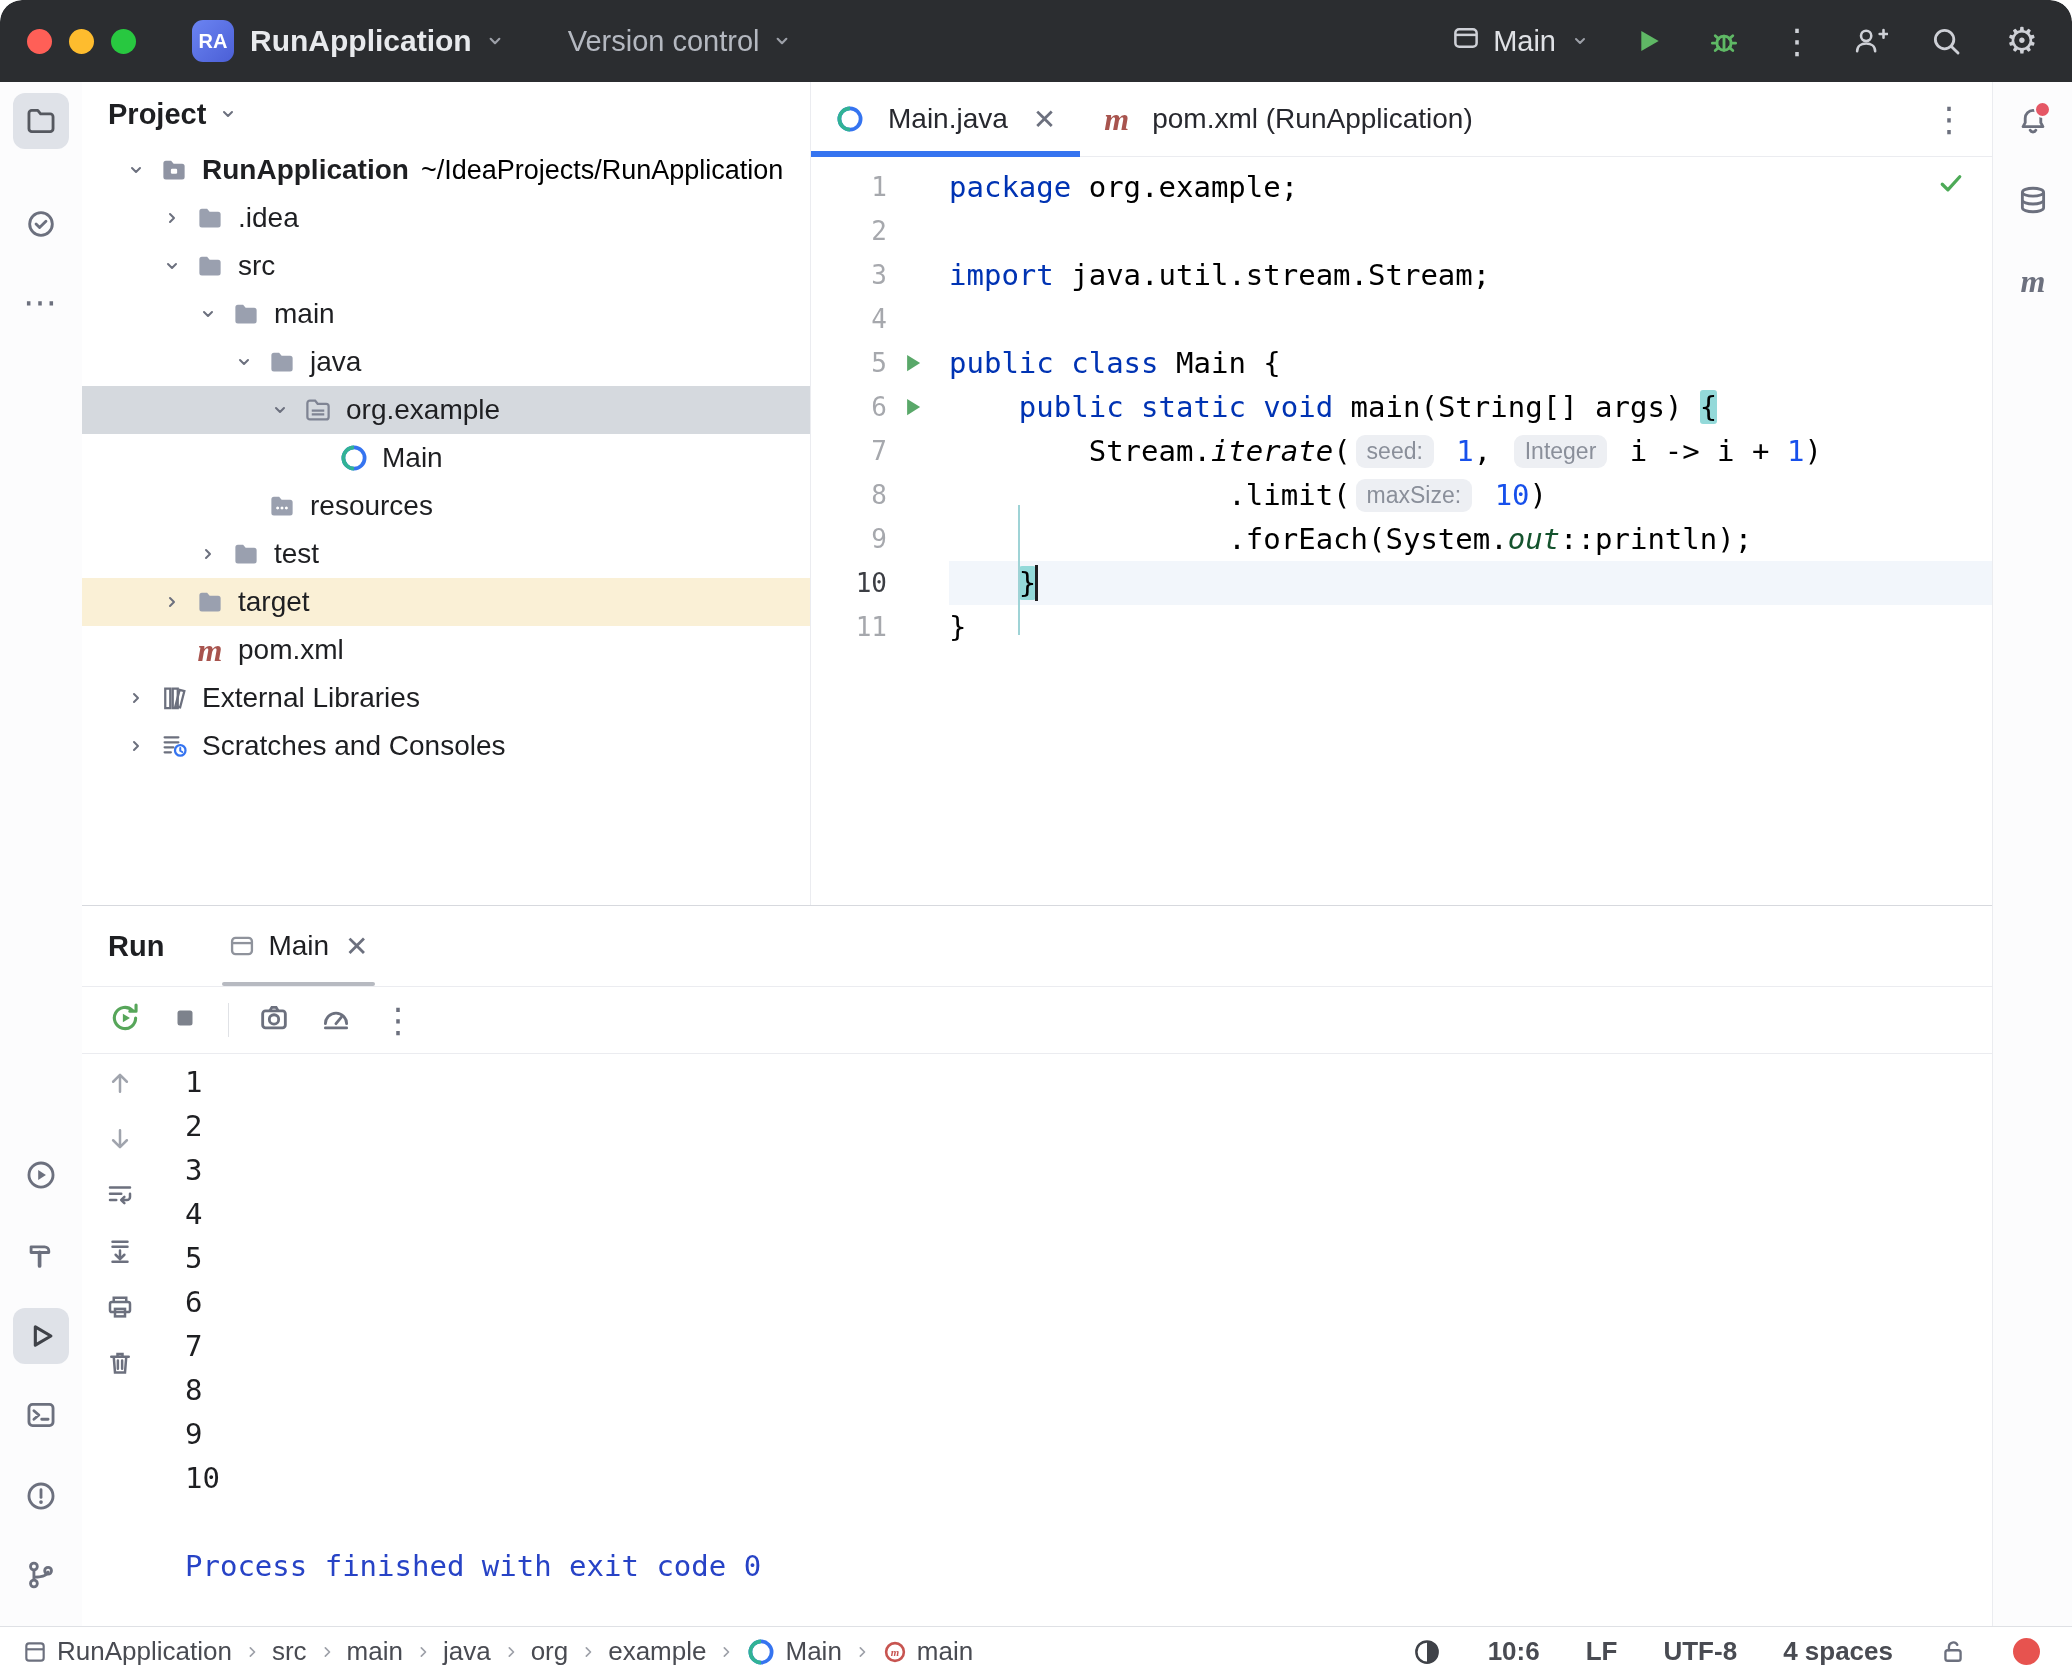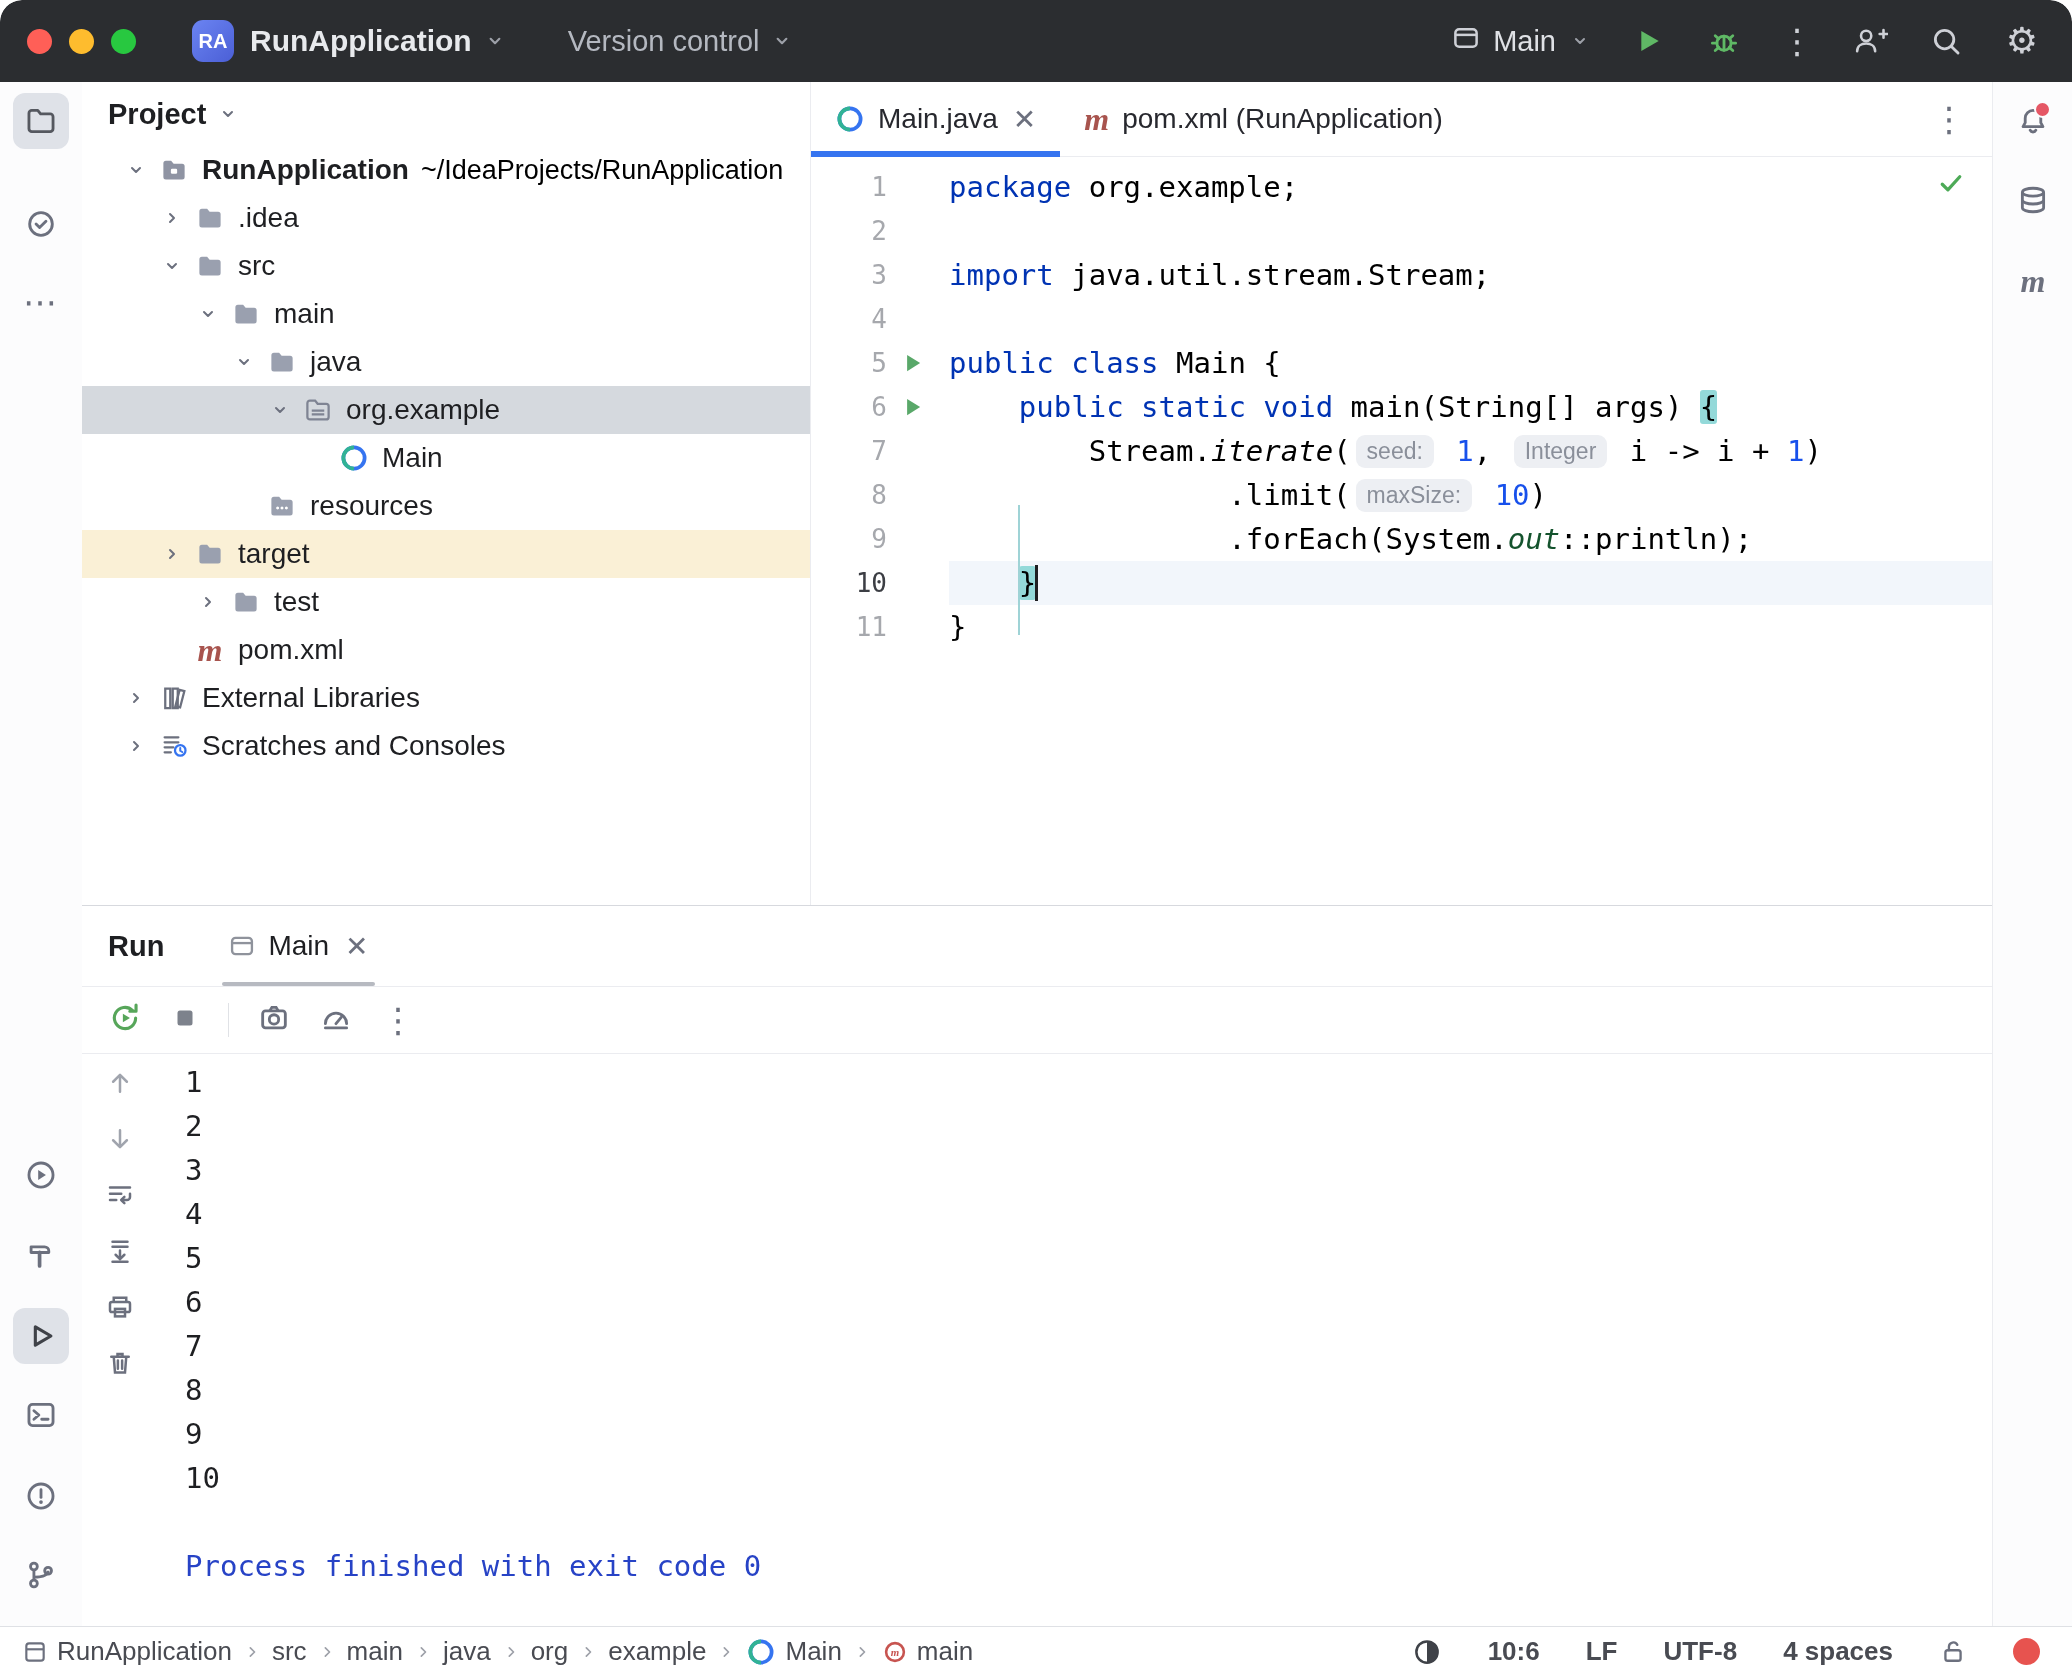--- a/index.html
+++ b/index.html
@@ -46,7 +46,7 @@
   
   .editor{position:absolute;left:811px;top:82px;width:1181px;height:823px;background:#fff;}
   .tabbar{height:74px;border-bottom:1px solid #ebecf0;display:flex;align-items:center;}
-  .tab{display:flex;align-items:center;gap:13px;padding:0 24px;height:74px;position:relative;font-size:28px;color:#27282e;cursor:default;}
+  .tab{display:flex;align-items:center;gap:23px;padding:0 24px;height:74px;position:relative;font-size:28px;color:#27282e;cursor:default;}
   .tab.active::after{content:'';position:absolute;left:0;right:0;bottom:-1px;height:6px;background:#3574f0;}
   .tab .close{color:#6c707e;font-size:28px;margin-left:2px;}
   .tabbar-kebab{margin-left:auto;margin-right:26px;color:#6c707e;font-size:34px;line-height:1;}

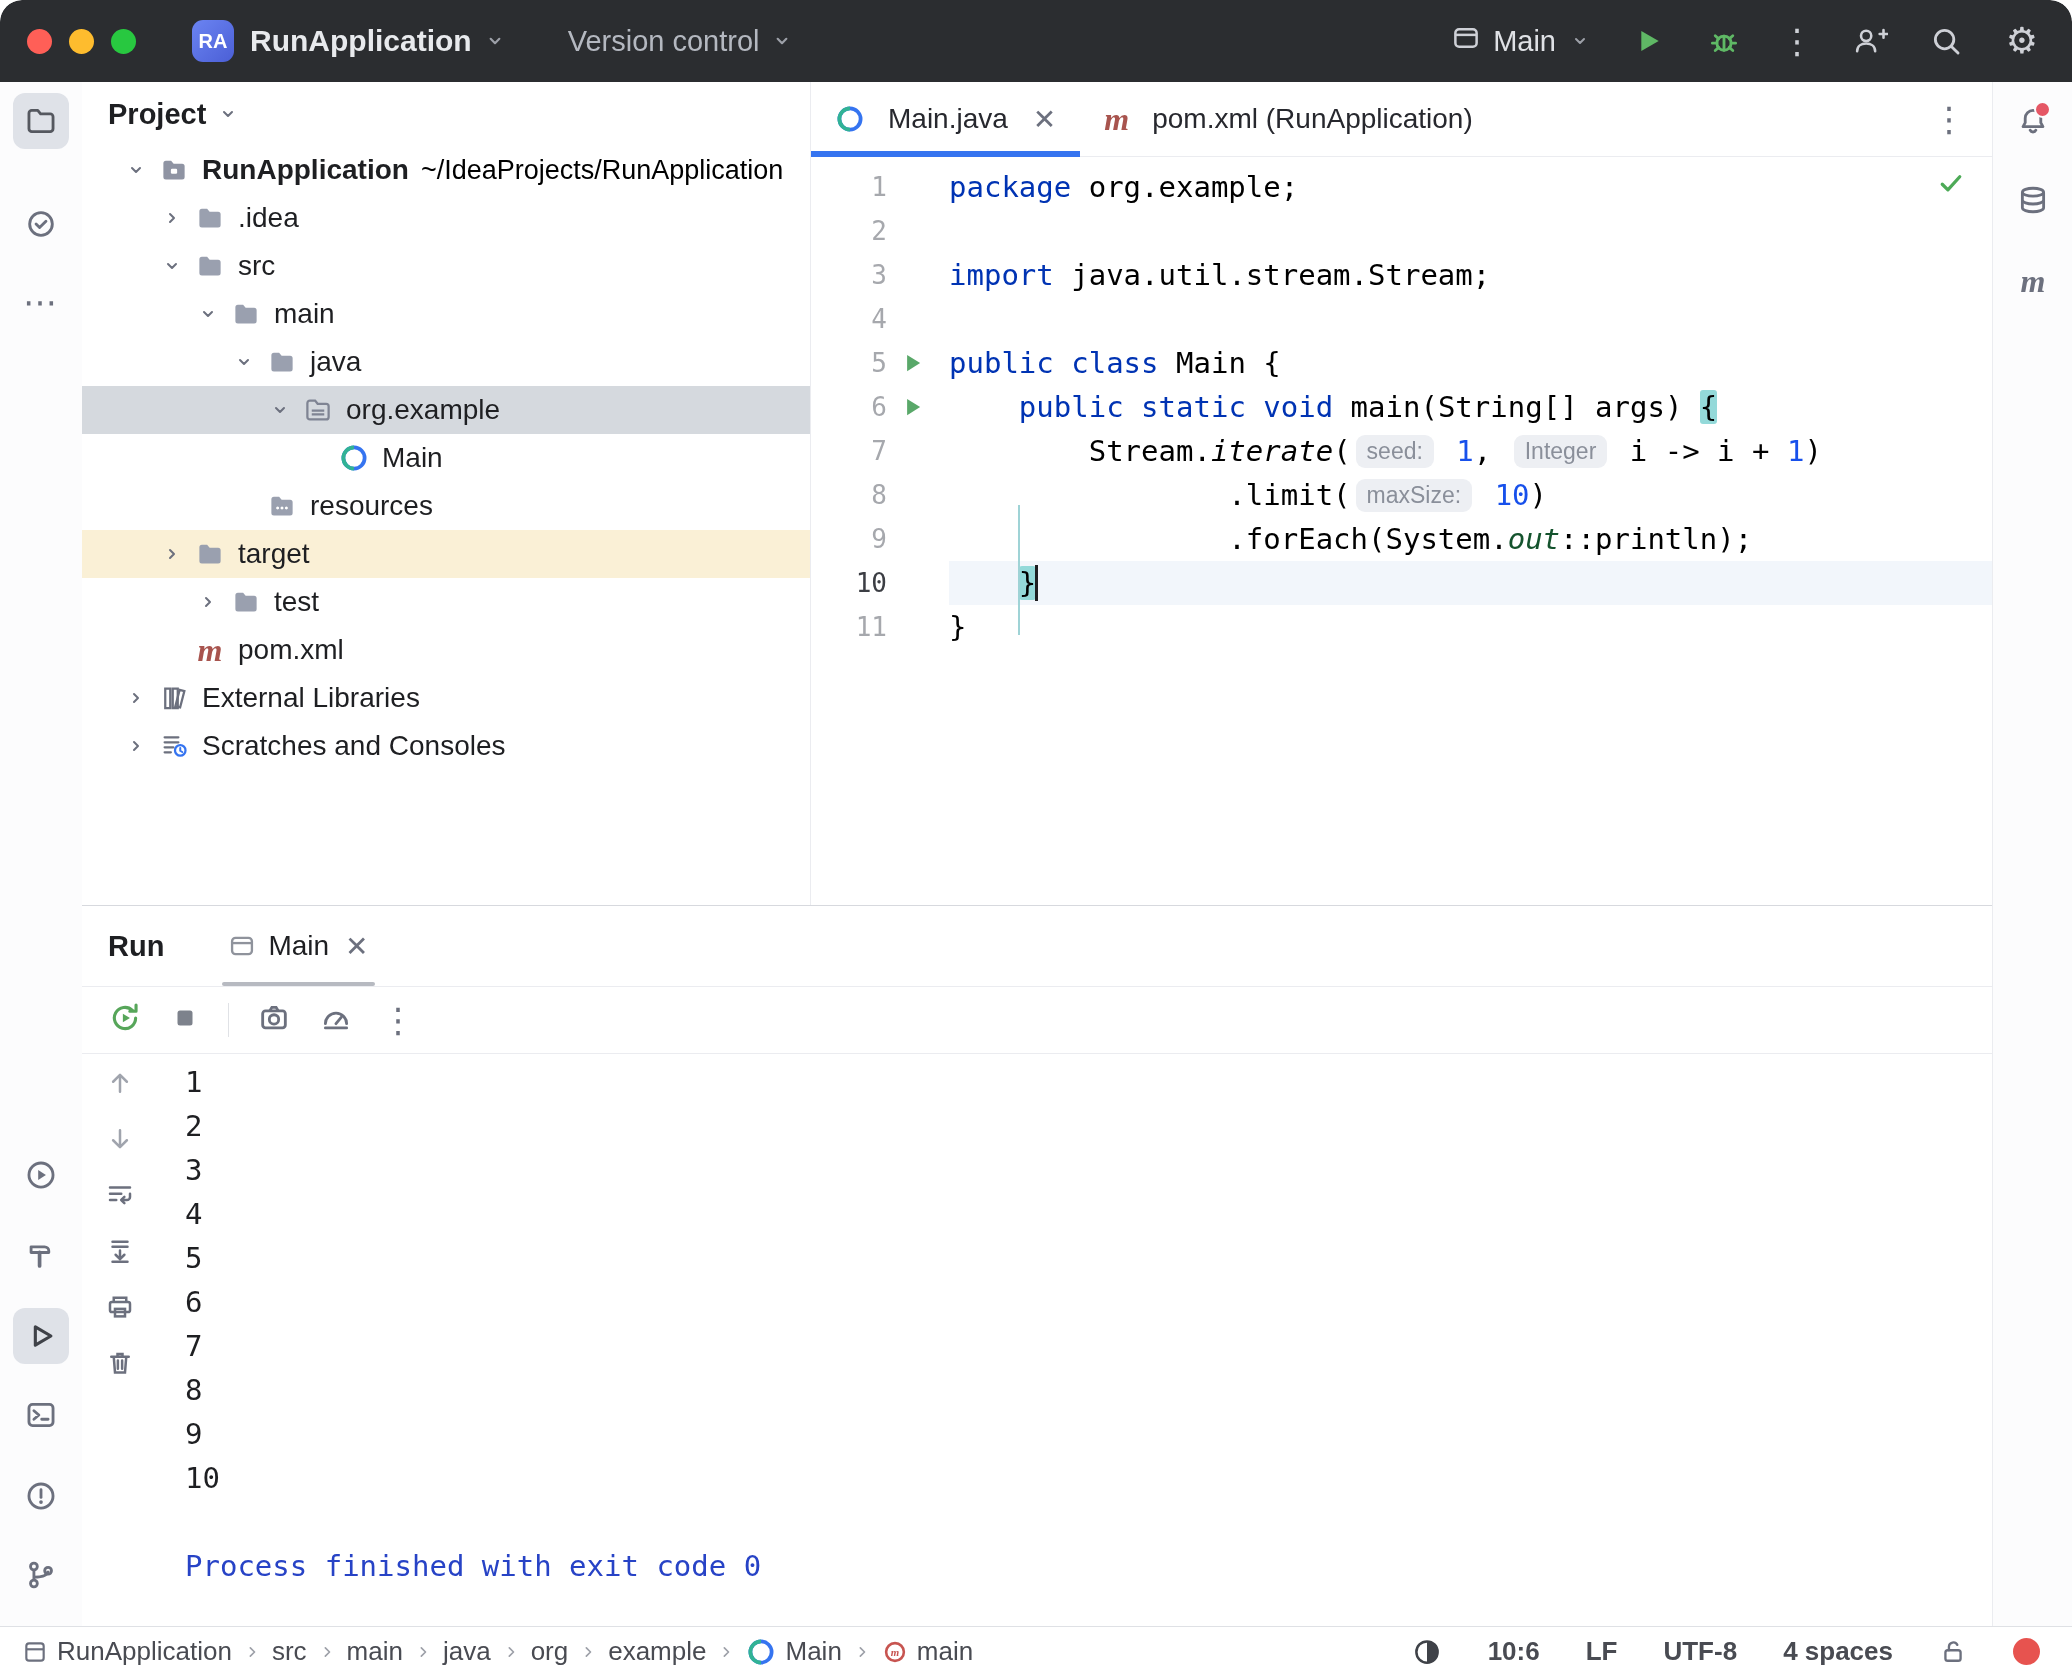--- a/index.html
+++ b/index.html
@@ -343,6 +343,19 @@
           </span>
           <span class="t-label">resources</span>
         </div>
+        <div class="tree-row" style="padding-left: 106px;">
+          <span class="chev">
+            <svg width="24" height="24" viewBox="0 0 24 24">
+              <path d="M10 8l4 4-4 4" stroke="#6c707e" stroke-width="2" fill="none" stroke-linecap="round" stroke-linejoin="round"></path>
+            </svg>
+          </span>
+          <span class="t-icon">
+            <svg width="30" height="30" viewBox="0 0 24 24">
+              <path d="M3.5 6.5a2 2 0 0 1 2-2h4.2l2 2.5h6.8a2 2 0 0 1 2 2v8.5a2 2 0 0 1-2 2h-13a2 2 0 0 1-2-2z" fill="#9aa0af"></path>
+            </svg>
+          </span>
+          <span class="t-label">test</span>
+        </div>
         <div class="tree-row highlighted" style="padding-left: 70px;">
           <span class="chev">
             <svg width="24" height="24" viewBox="0 0 24 24">
@@ -355,19 +368,6 @@
             </svg>
           </span>
           <span class="t-label">target</span>
-        </div>
-        <div class="tree-row" style="padding-left: 106px;">
-          <span class="chev">
-            <svg width="24" height="24" viewBox="0 0 24 24">
-              <path d="M10 8l4 4-4 4" stroke="#6c707e" stroke-width="2" fill="none" stroke-linecap="round" stroke-linejoin="round"></path>
-            </svg>
-          </span>
-          <span class="t-icon">
-            <svg width="30" height="30" viewBox="0 0 24 24">
-              <path d="M3.5 6.5a2 2 0 0 1 2-2h4.2l2 2.5h6.8a2 2 0 0 1 2 2v8.5a2 2 0 0 1-2 2h-13a2 2 0 0 1-2-2z" fill="#9aa0af"></path>
-            </svg>
-          </span>
-          <span class="t-label">test</span>
         </div>
         <div class="tree-row" style="padding-left: 70px;">
           <span class="chev"></span>

